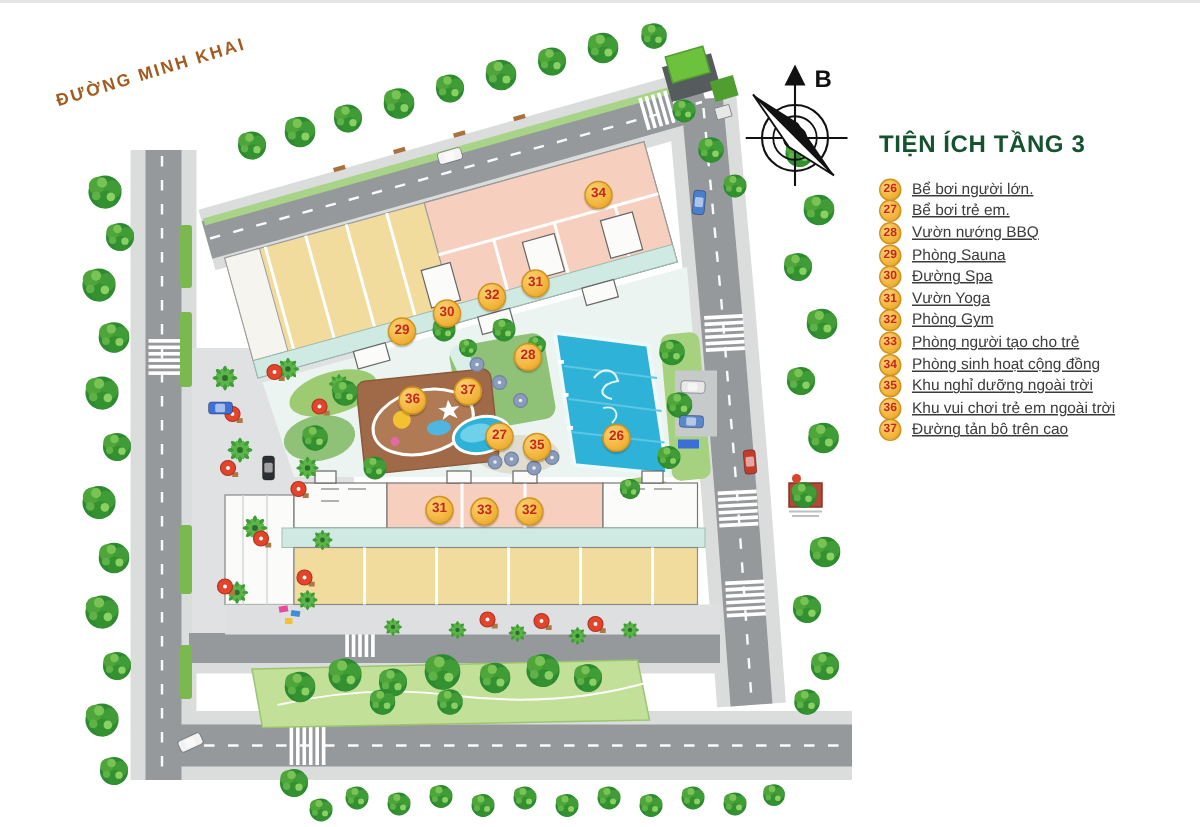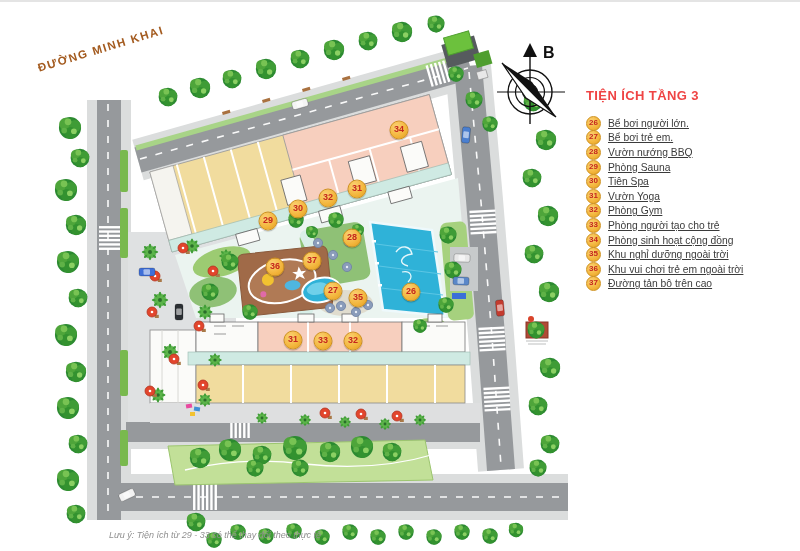--- a/index.html
+++ b/index.html
@@ -27,7 +27,7 @@
   .compass{position:absolute;left:497px;top:40px;}
   
   .legend{position:absolute;left:586px;top:88px;width:212px;}
-  .legend-title{font-size:13px;font-weight:bold;color:#ef4444;letter-spacing:.4px;margin-bottom:13px;}
+  .legend-title{font-size:16px;font-weight:bold;color:#14532d;letter-spacing:.4px;margin-bottom:13px;}
   .legend-row{display:flex;align-items:center;height:14.6px;gap:7px;}
   .legend-badge{flex:0 0 auto;width:13px;height:13px;border-radius:50%;
     background:radial-gradient(circle at 35% 30%, #fbd274, var(--badge-fill) 60%, #dd9c22);

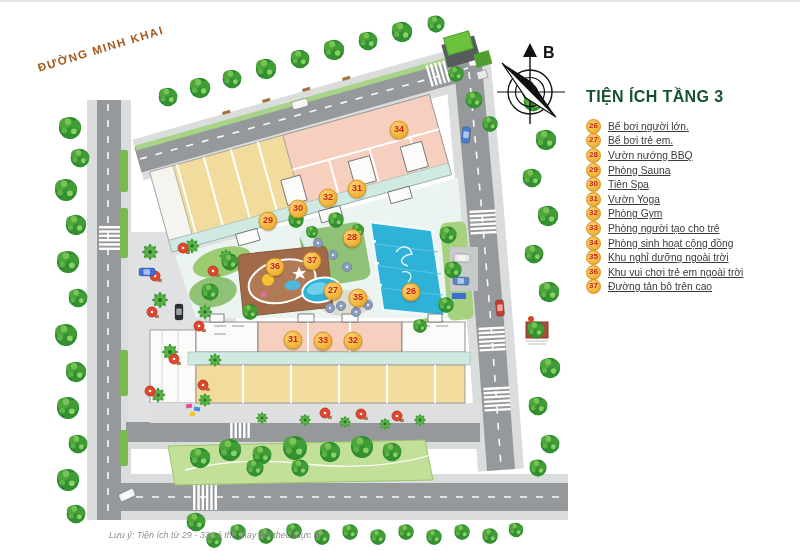--- a/index.html
+++ b/index.html
@@ -474,7 +474,7 @@
     </div>
     <div class="legend-row">
       <span class="legend-badge">30</span>
-      <span class="legend-label">Tiện Spa</span>
+      <span class="legend-label">Đường Spa</span>
     </div>
     <div class="legend-row">
       <span class="legend-badge">31</span>

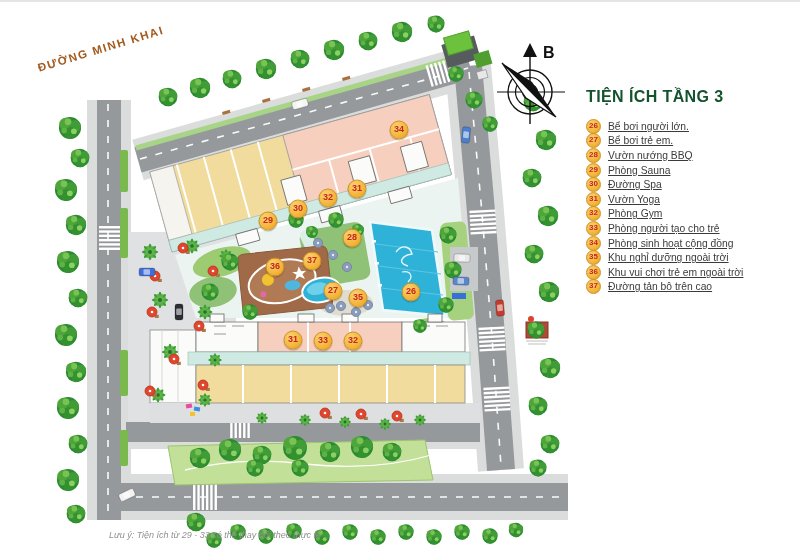--- a/index.html
+++ b/index.html
@@ -506,7 +506,6 @@
     </div>
   </div>
 
-  <div class="footer-note">Lưu ý: Tiện ích từ 29 - 33 có thể thay đổi theo thực tế</div>
 </div>
 
 </body></html>

